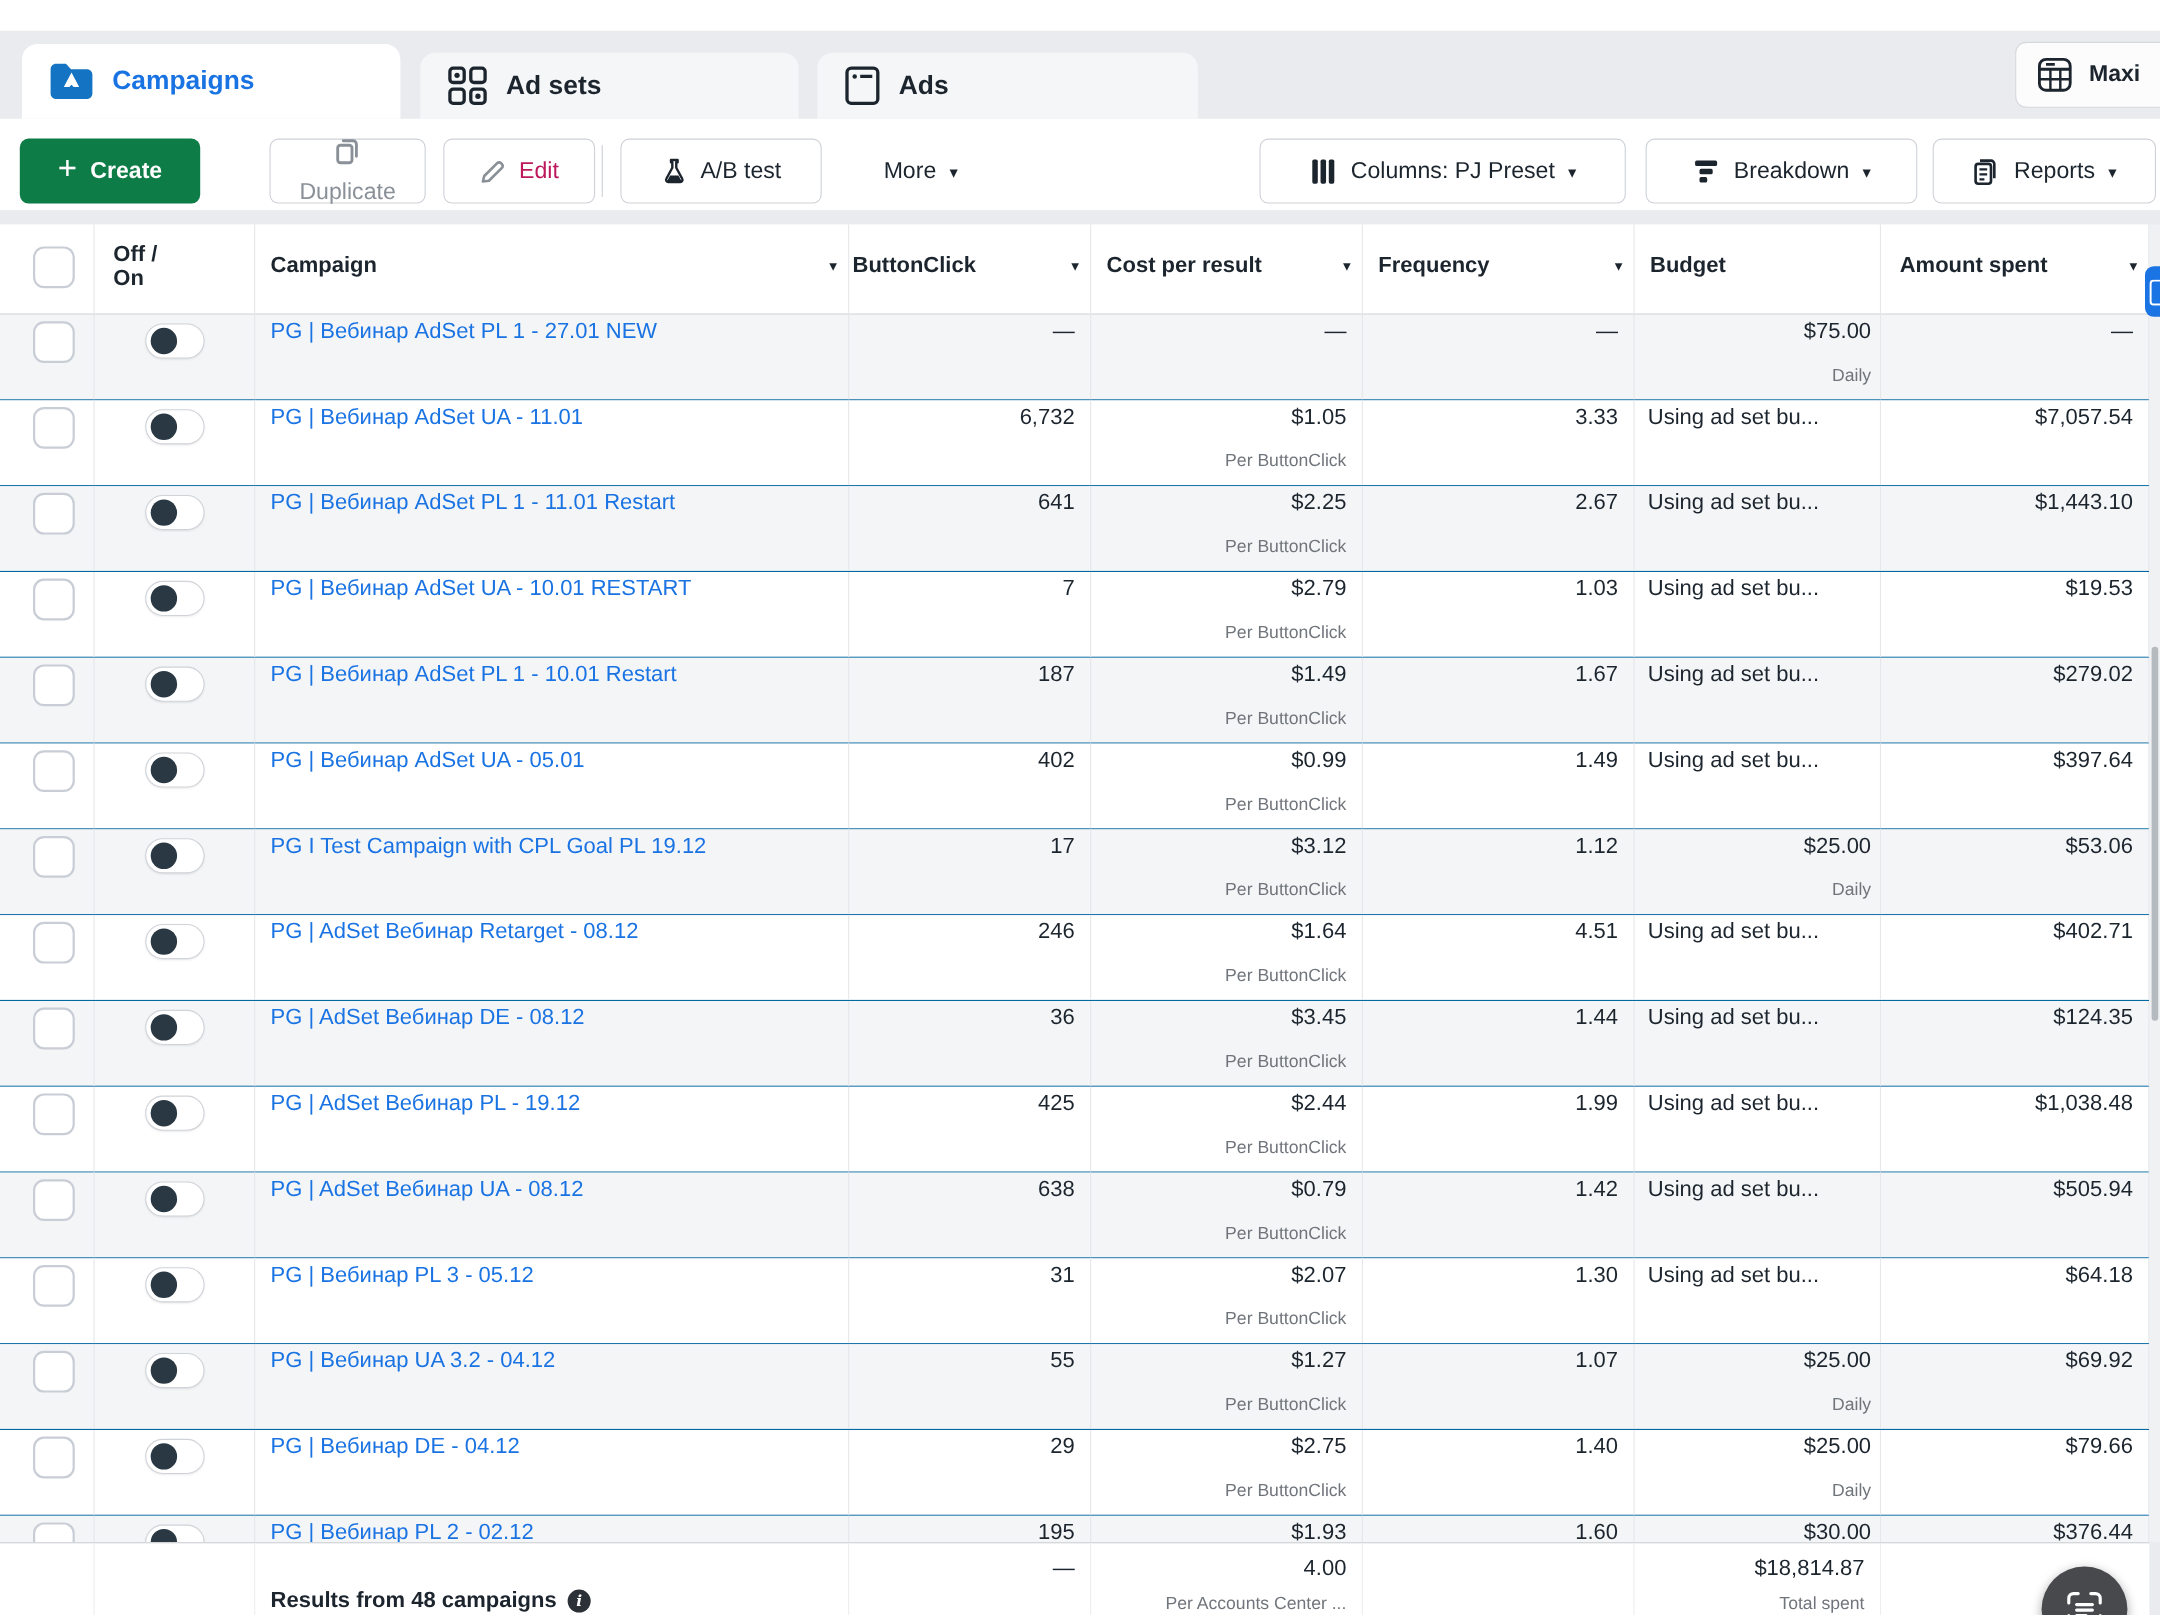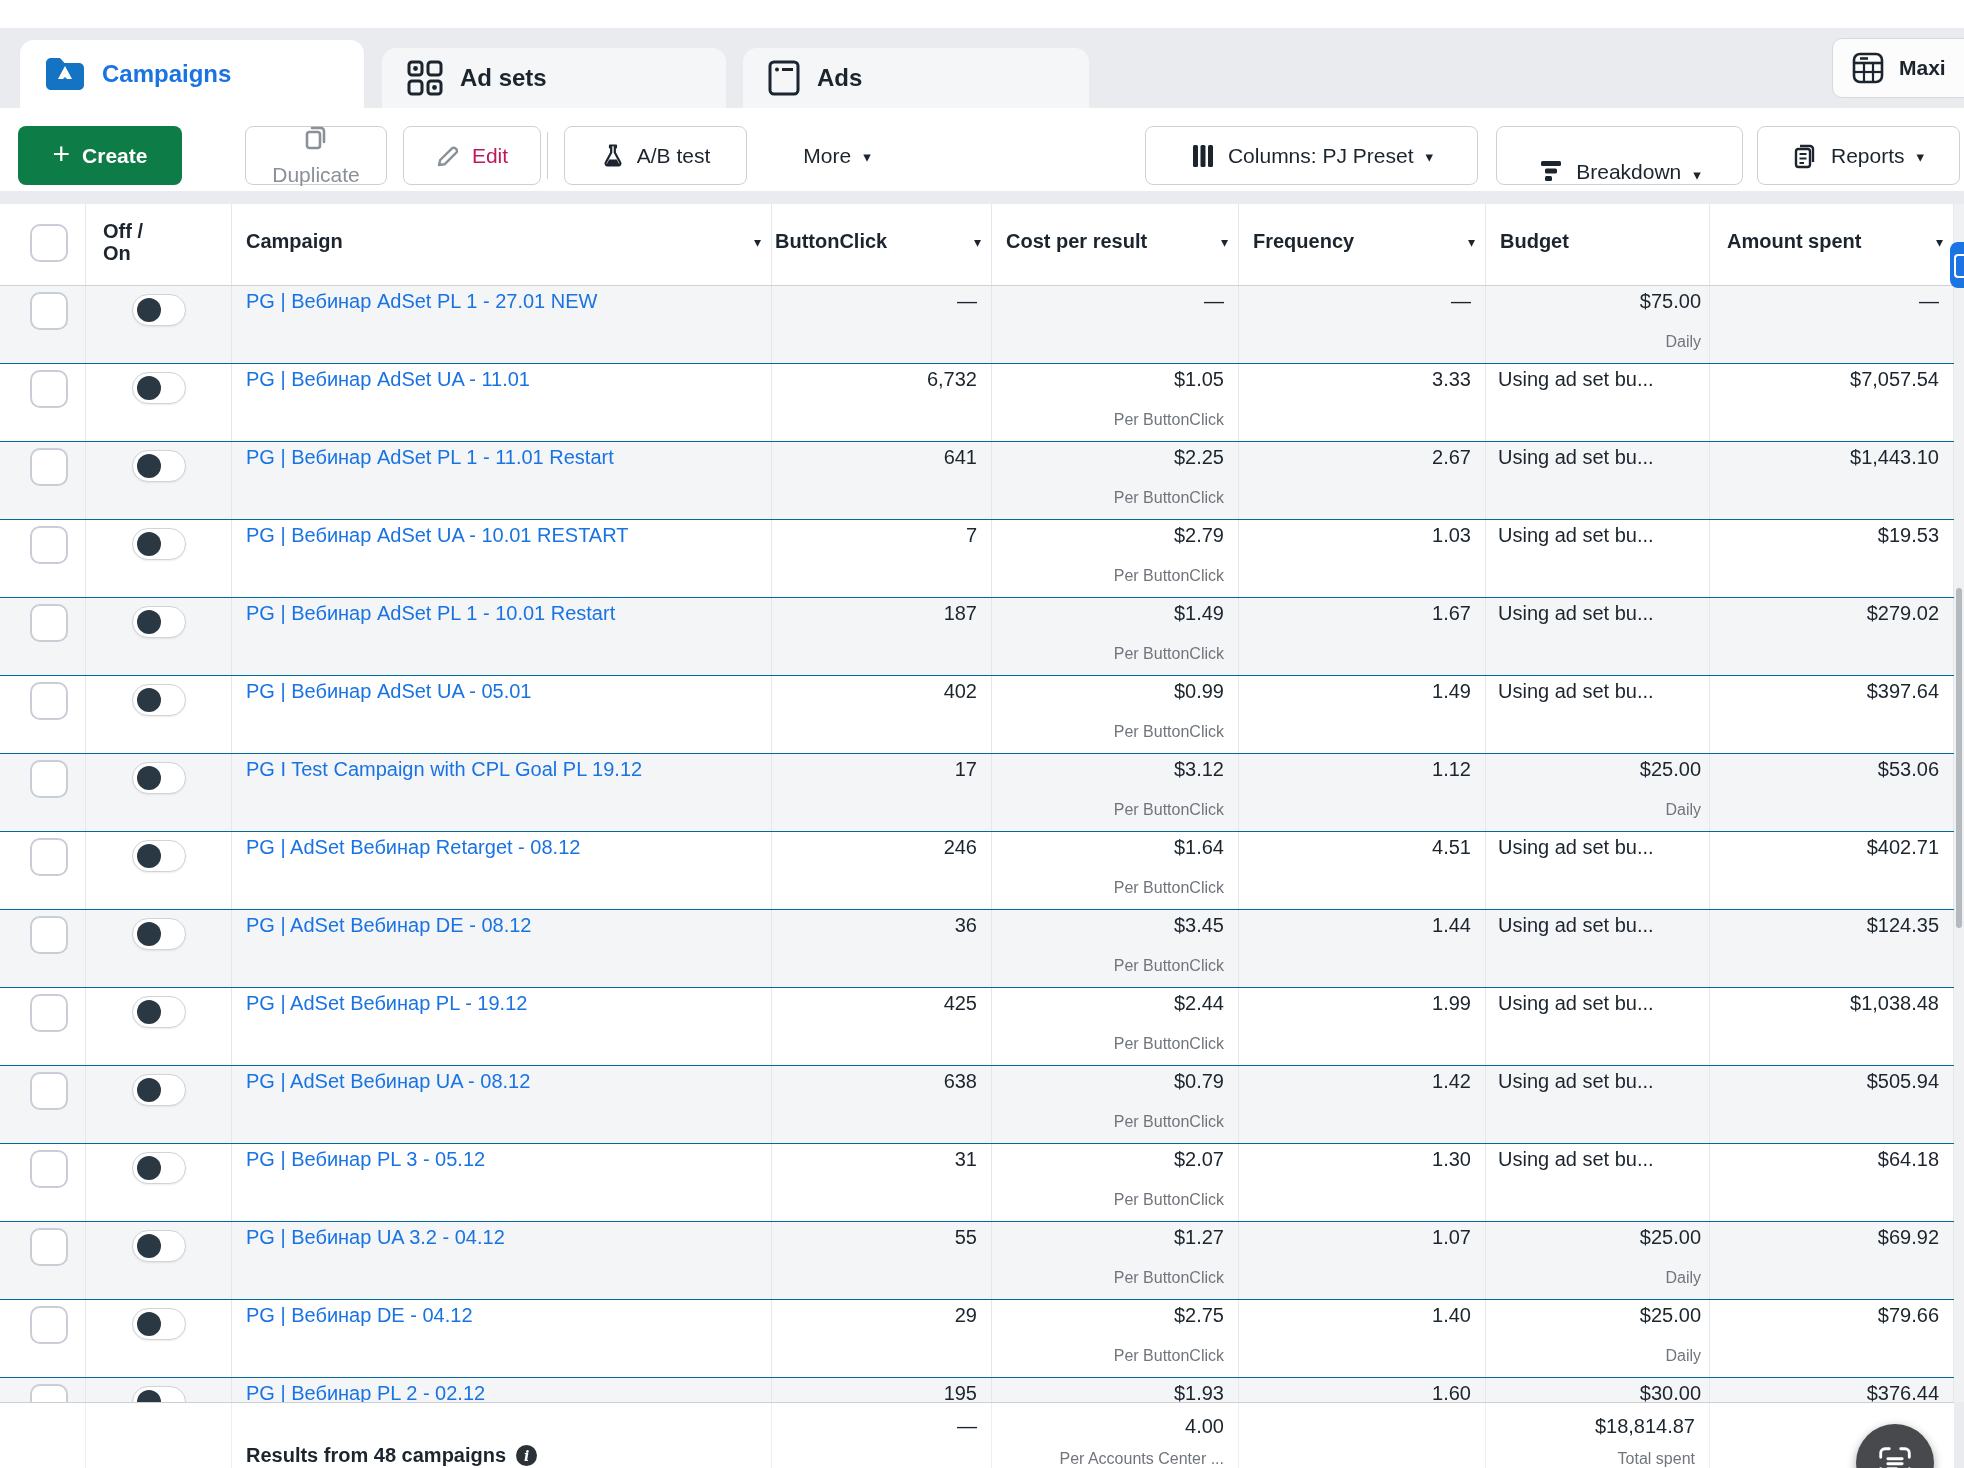--- a/index.html
+++ b/index.html
@@ -27,7 +27,7 @@
   #btn-abtest{left:564px;width:183px;color:#1c252e;}
   #btn-more{left:787px;width:100px;border:none;color:#1c252e;}
   #btn-columns{left:1145px;width:333px;color:#1c252e;}
-  #btn-breakdown{left:1496px;width:247px;color:#1c252e;align-items:flex-end;}
+  #btn-breakdown{left:1496px;width:247px;color:#1c252e;}
   #btn-reports{left:1757px;width:203px;color:#1c252e;}
   .caret{font-size:15px;color:#1c252e;margin-top:3px;font-family:"DejaVu Sans",sans-serif;}
   

